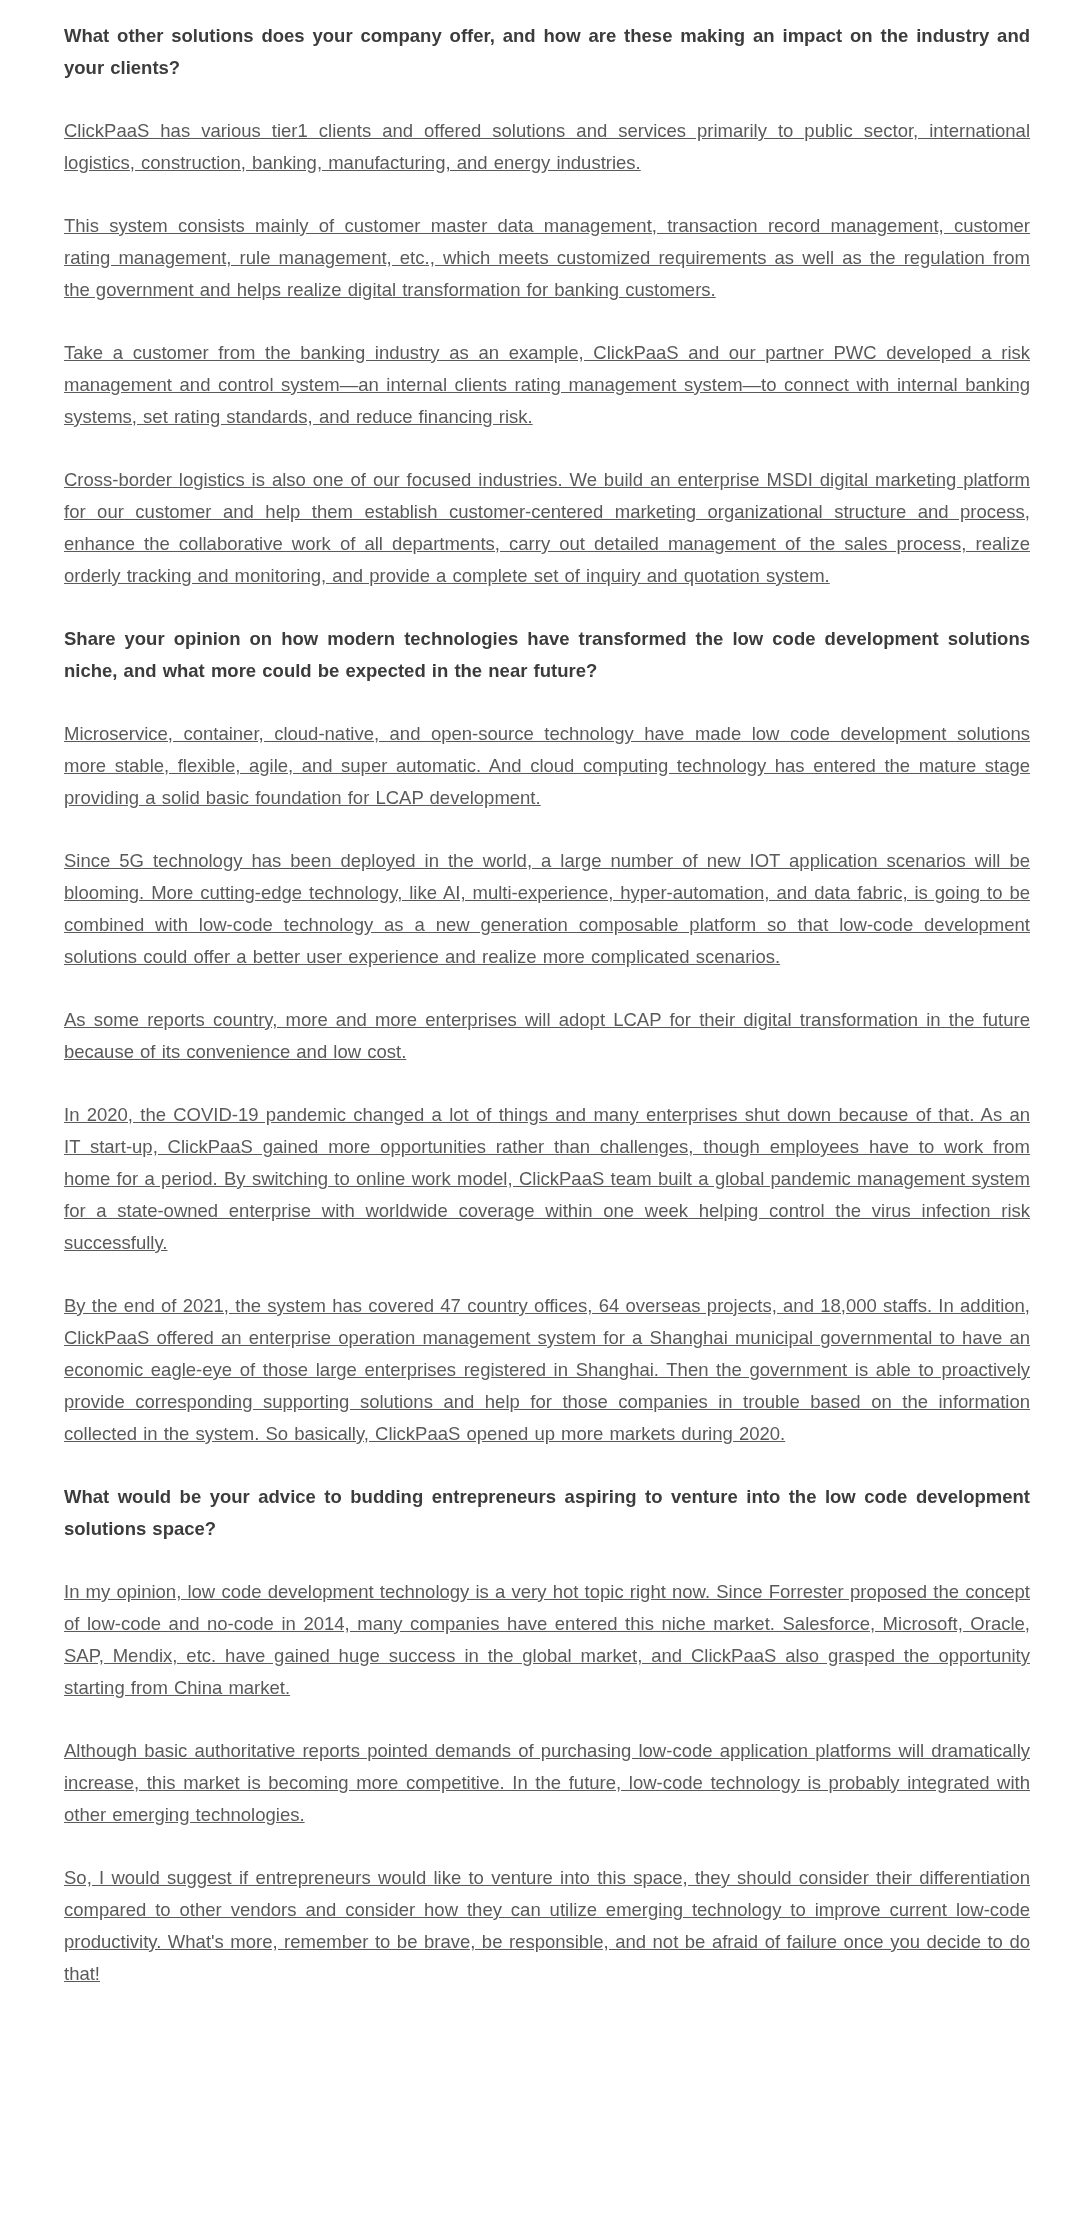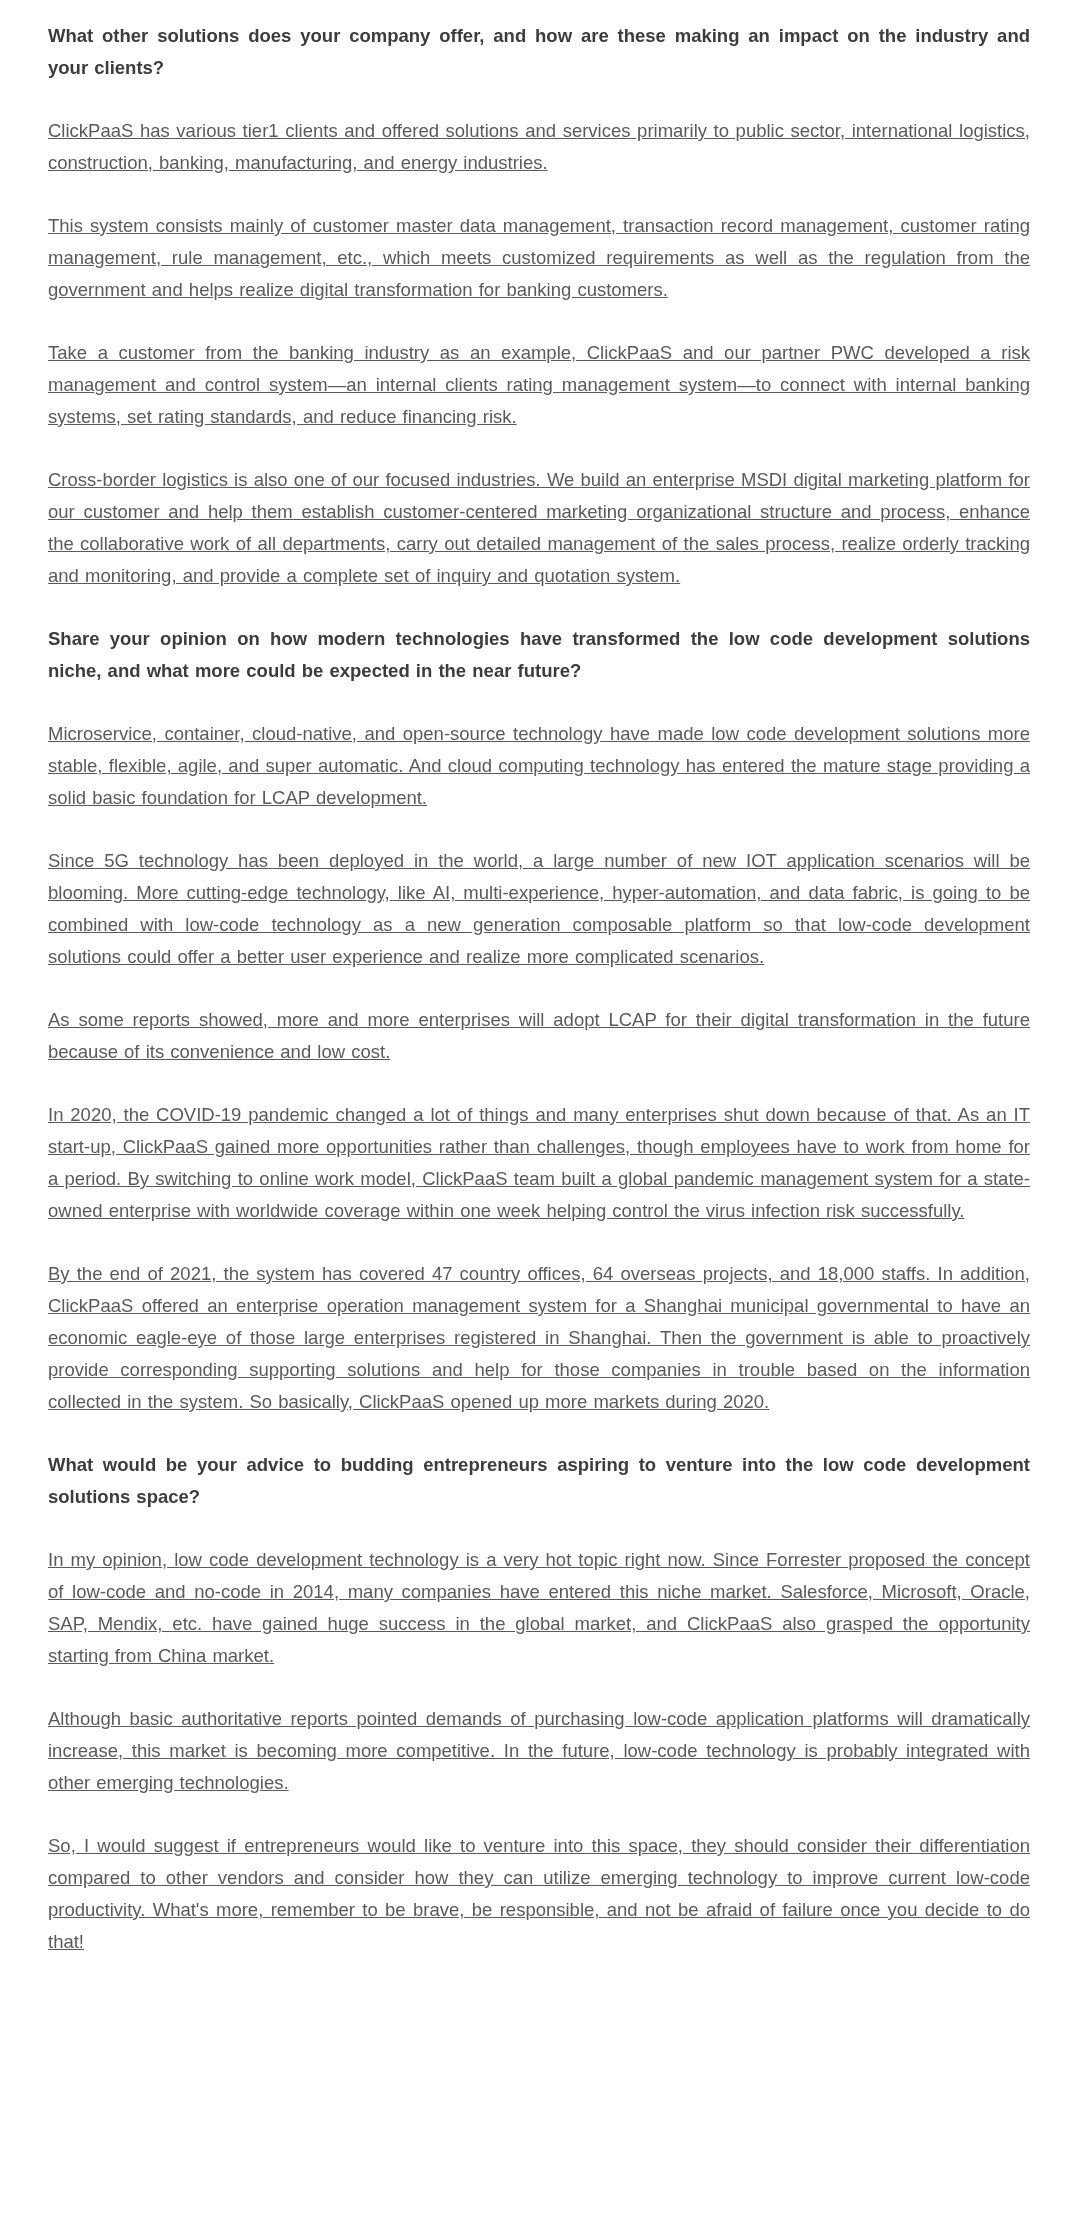--- a/index.html
+++ b/index.html
@@ -16,7 +16,7 @@
   .doc {
     box-sizing: border-box;
     width: 1080px;
-    padding: 20px 50px 10px 48px;
+    padding: 20px 50px 10px 64px;
   }
   .question {
     font-size: 18.5px;

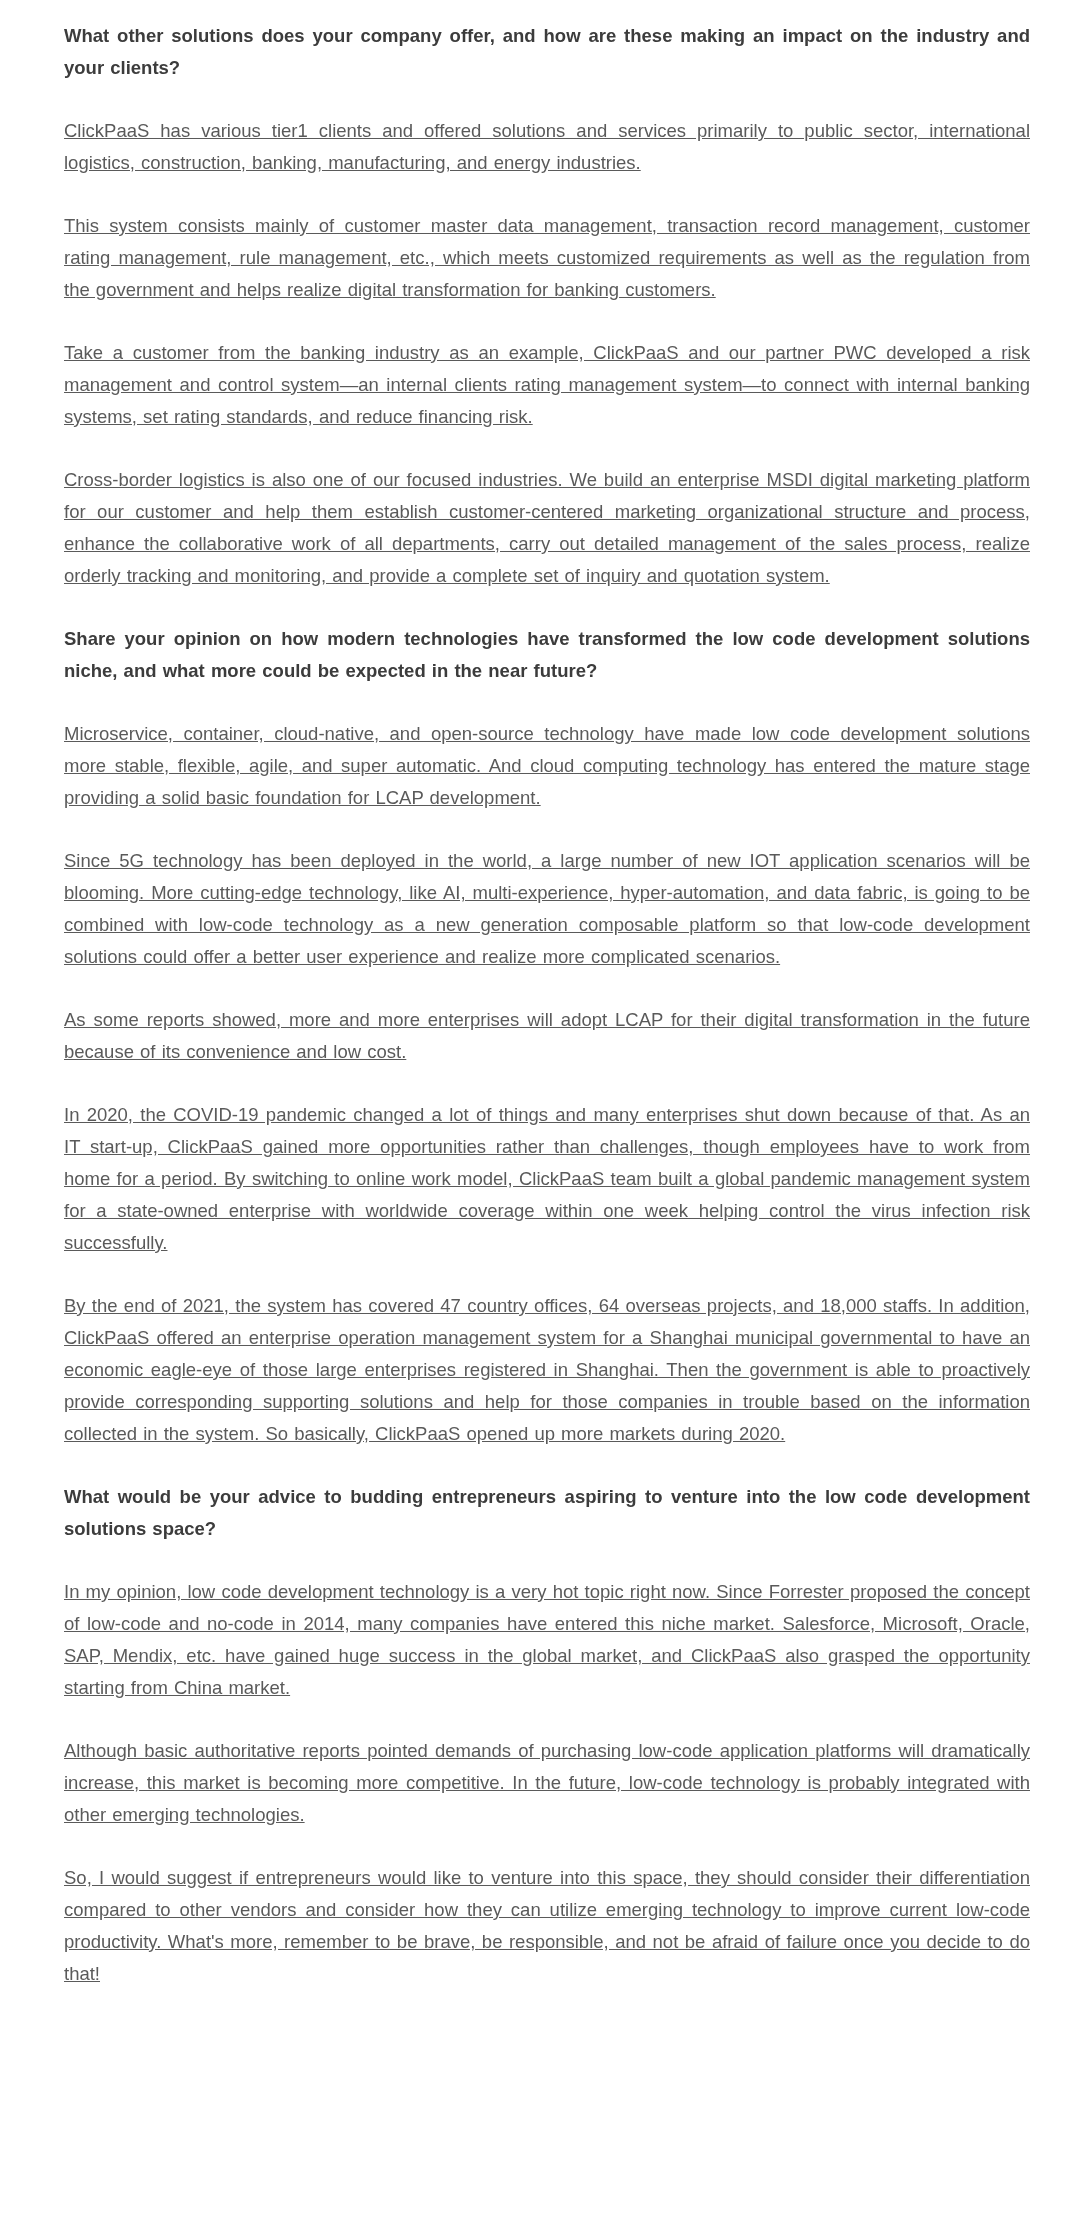--- a/index.html
+++ b/index.html
@@ -53,7 +53,7 @@
   <h2 class="question">Share your opinion on how modern technologies have transformed the low code development solutions niche, and what more could be expected in the near future?</h2>
   <p class="answer">Microservice, container, cloud-native, and open-source technology have made low code development solutions more stable, flexible, agile, and super automatic. And cloud computing technology has entered the mature stage providing a solid basic foundation for LCAP development.</p>
   <p class="answer">Since 5G technology has been deployed in the world, a large number of new IOT application scenarios will be blooming. More cutting-edge technology, like AI, multi-experience, hyper-automation, and data fabric, is going to be combined with low-code technology as a new generation composable platform so that low-code development solutions could offer a better user experience and realize more complicated scenarios.</p>
-  <p class="answer">As some reports showed, more and more enterprises will adopt LCAP for their digital transformation in the future because of its convenience and low cost.</p>
+  <p class="answer">As some reports country, more and more enterprises will adopt LCAP for their digital transformation in the future because of its convenience and low cost.</p>
 
   <p class="answer">In 2020, the COVID-19 pandemic changed a lot of things and many enterprises shut down because of that. As an IT start-up, ClickPaaS gained more opportunities rather than challenges, though employees have to work from home for a period. By switching to online work model, ClickPaaS team built a global pandemic management system for a state-owned enterprise with worldwide coverage within one week helping control the virus infection risk successfully.</p>
   <p class="answer">By the end of 2021, the system has covered 47 country offices, 64 overseas projects, and 18,000 staffs. In addition, ClickPaaS offered an enterprise operation management system for a Shanghai municipal governmental to have an economic eagle-eye of those large enterprises registered in Shanghai. Then the government is able to proactively provide corresponding supporting solutions and help for those companies in trouble based on the information collected in the system. So basically, ClickPaaS opened up more markets during 2020.</p>

